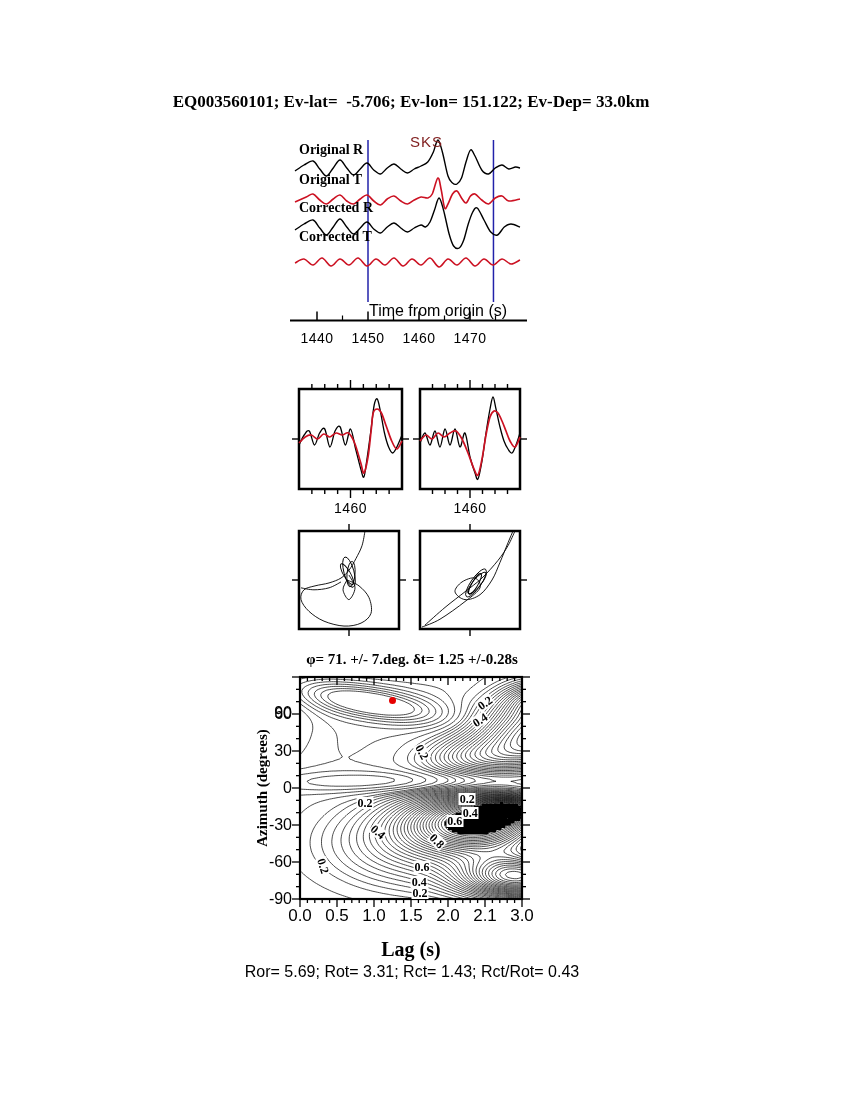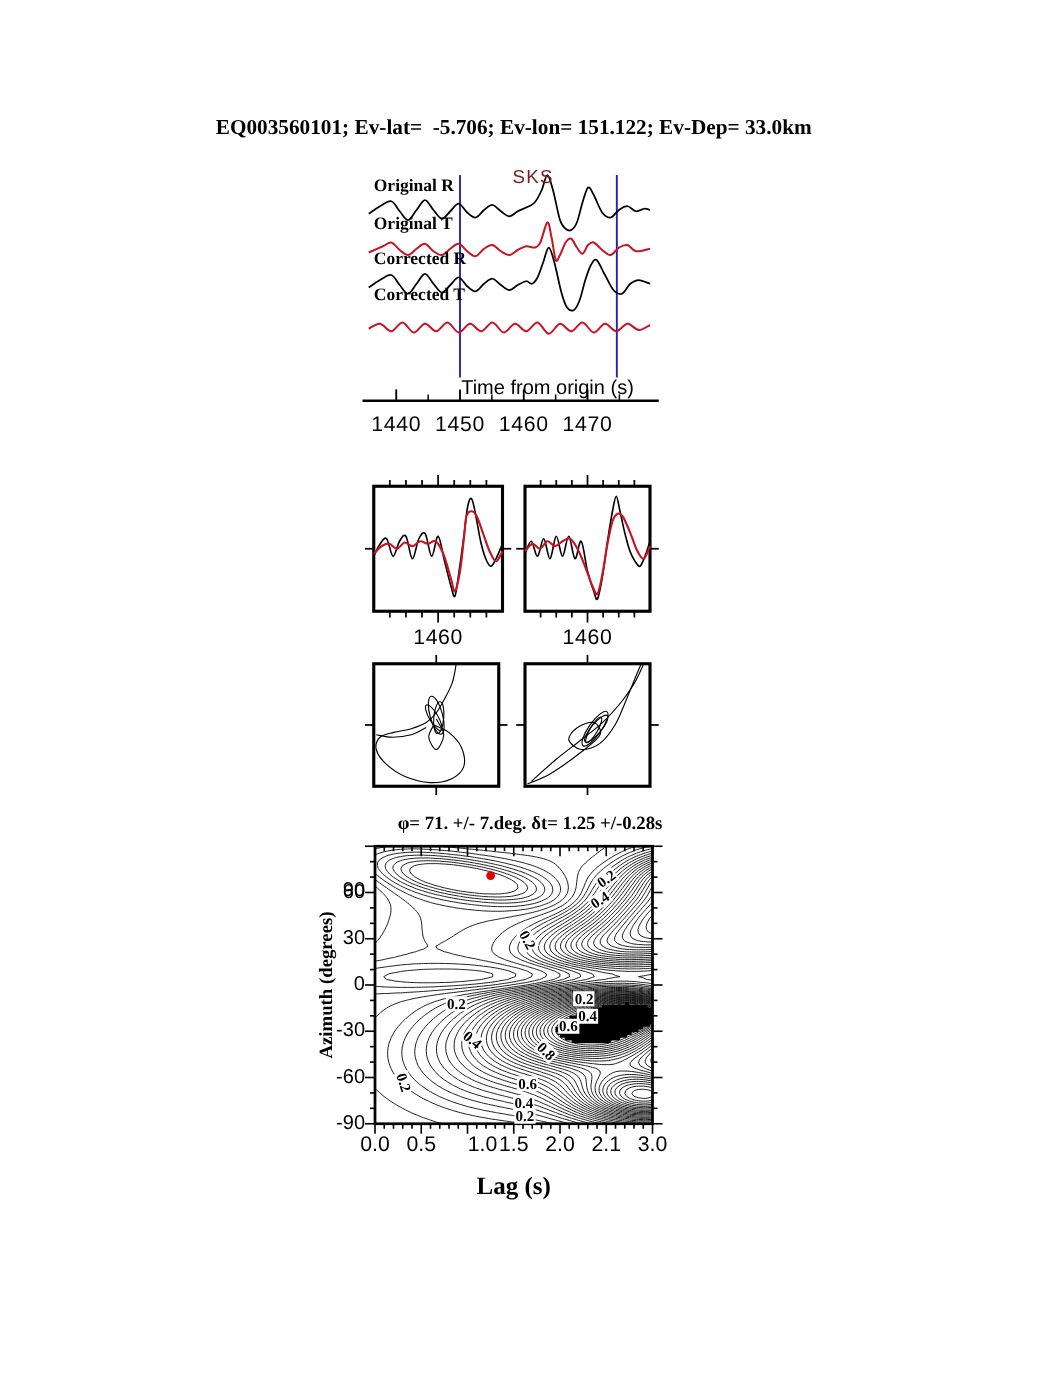--- a/index.html
+++ b/index.html
@@ -13,7 +13,7 @@
   .trace-label{left:299px;font-size:14px;}
   #lbl-or{top:142px;} #lbl-ot{top:172px;} #lbl-cr{top:200px;} #lbl-ct{top:229px;}
   #time-axis-label{top:302px;left:438px;font-size:16px;transform:translateX(-50%);}
-  .tick-num{font-size:17px;transform:translate(-50%,0);letter-spacing:0.5px;}
+  .tick-num{font-size:14px;transform:translate(-50%,0);letter-spacing:0.5px;}
   #contour-title{top:651px;left:412px;font-size:15px;transform:translateX(-50%);margin-left:12px;}
   #azimuth-label{top:788px;left:262px;font-size:15px;transform:translate(-50%,-50%) rotate(-90deg);}
   .ytick{font-size:16px;transform:translate(-100%,-50%);}

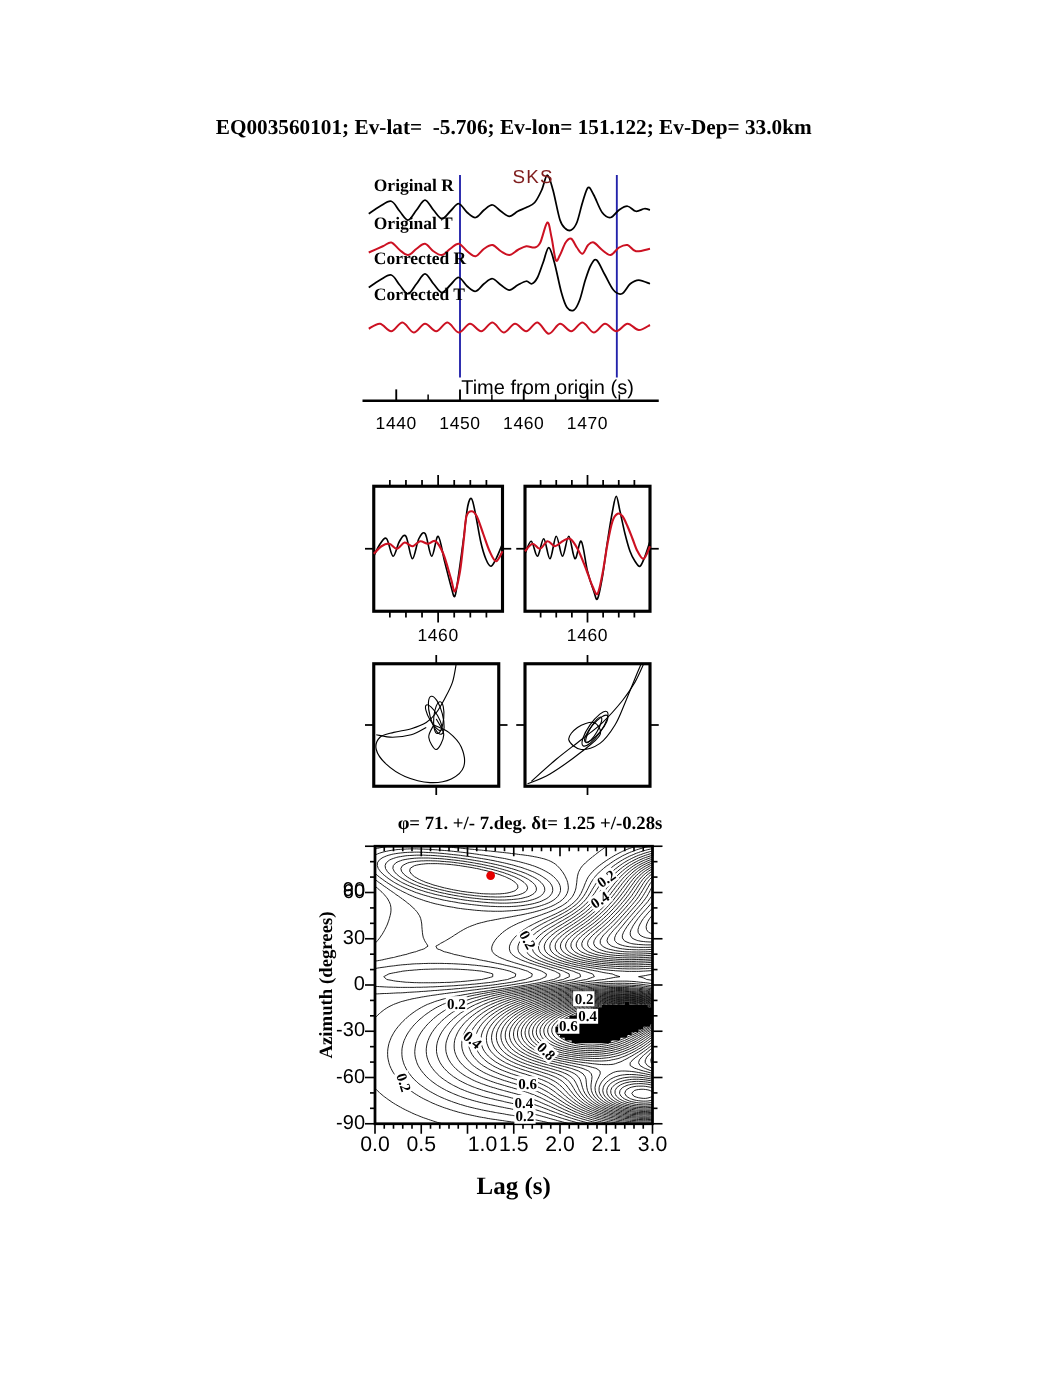--- a/index.html
+++ b/index.html
@@ -14,7 +14,7 @@
   #lbl-or{top:142px;} #lbl-ot{top:172px;} #lbl-cr{top:200px;} #lbl-ct{top:229px;}
   #time-axis-label{top:302px;left:438px;font-size:16px;transform:translateX(-50%);}
   .tick-num{font-size:14px;transform:translate(-50%,0);letter-spacing:0.5px;}
-  #contour-title{top:651px;left:412px;font-size:15px;transform:translateX(-50%);margin-left:12px;}
+  #contour-title{top:651px;left:412px;font-size:15px;transform:translateX(-50%);}
   #azimuth-label{top:788px;left:262px;font-size:15px;transform:translate(-50%,-50%) rotate(-90deg);}
   .ytick{font-size:16px;transform:translate(-100%,-50%);}
   .xtick{font-size:17px;transform:translate(-50%,0);}

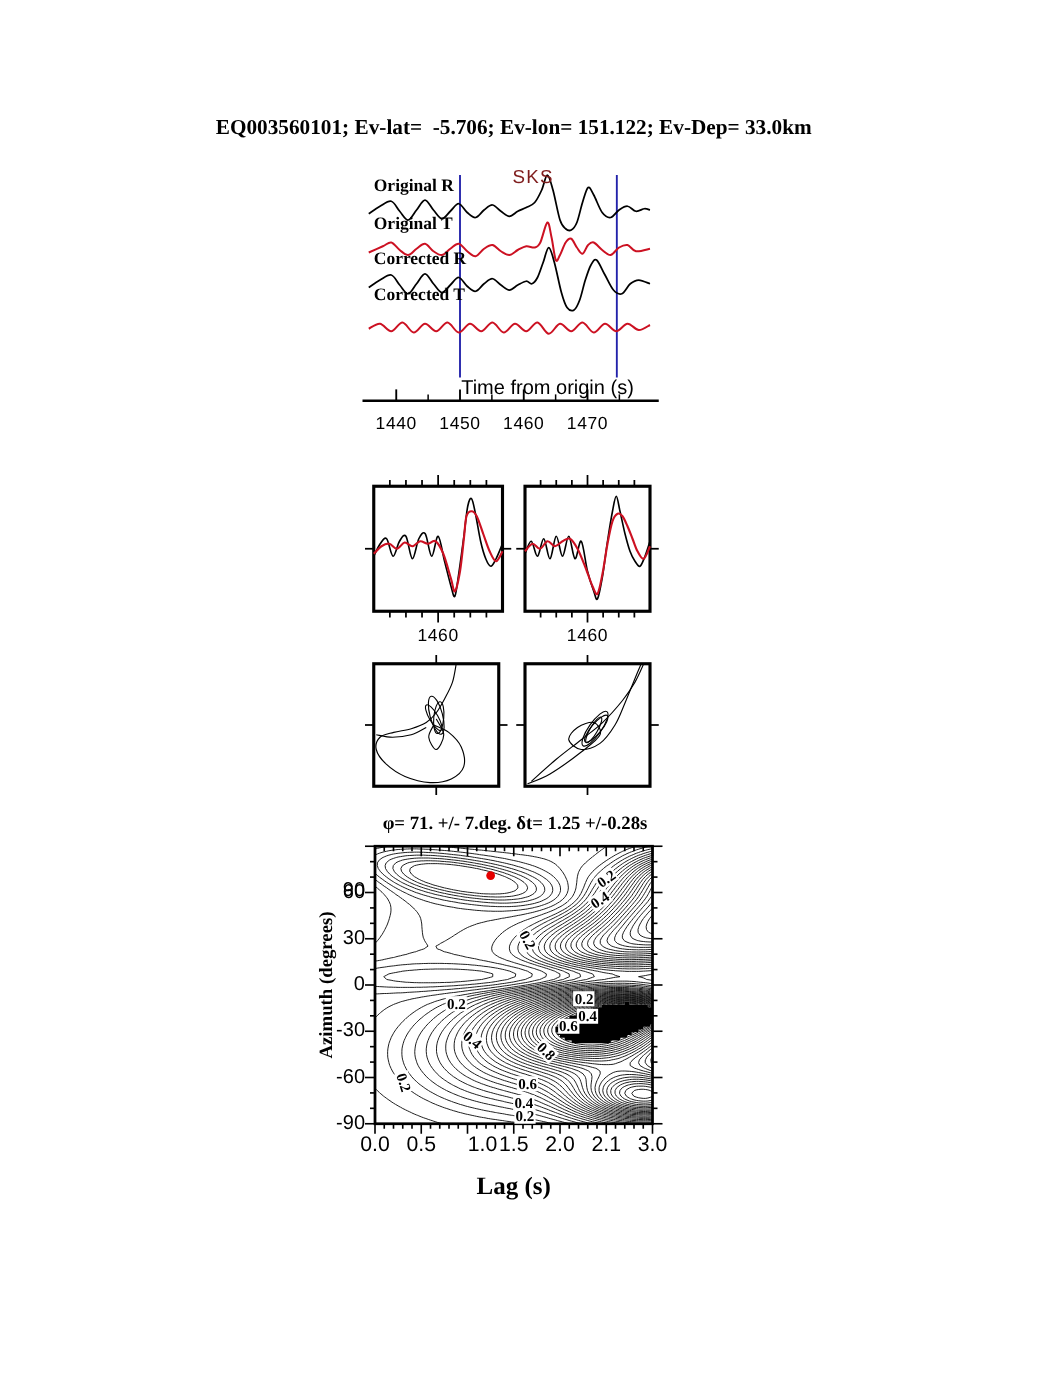--- a/index.html
+++ b/index.html
@@ -243,7 +243,7 @@
       <span class="abs ytick" style="left: 292px; top: 899px;">-90</span>
       <span class="abs xtick" style="left: 300px; top: 906px;">0.0</span>
       <span class="abs xtick" style="left: 337px; top: 906px;">0.5</span>
-      <span class="abs xtick" style="left: 386px; top: 906px;">1.0</span>
+      <span class="abs xtick" style="left: 374px; top: 906px;">1.0</span>
       <span class="abs xtick" style="left: 411px; top: 906px;">1.5</span>
       <span class="abs xtick" style="left: 448px; top: 906px;">2.0</span>
       <span class="abs xtick" style="left: 485px; top: 906px;">2.1</span>

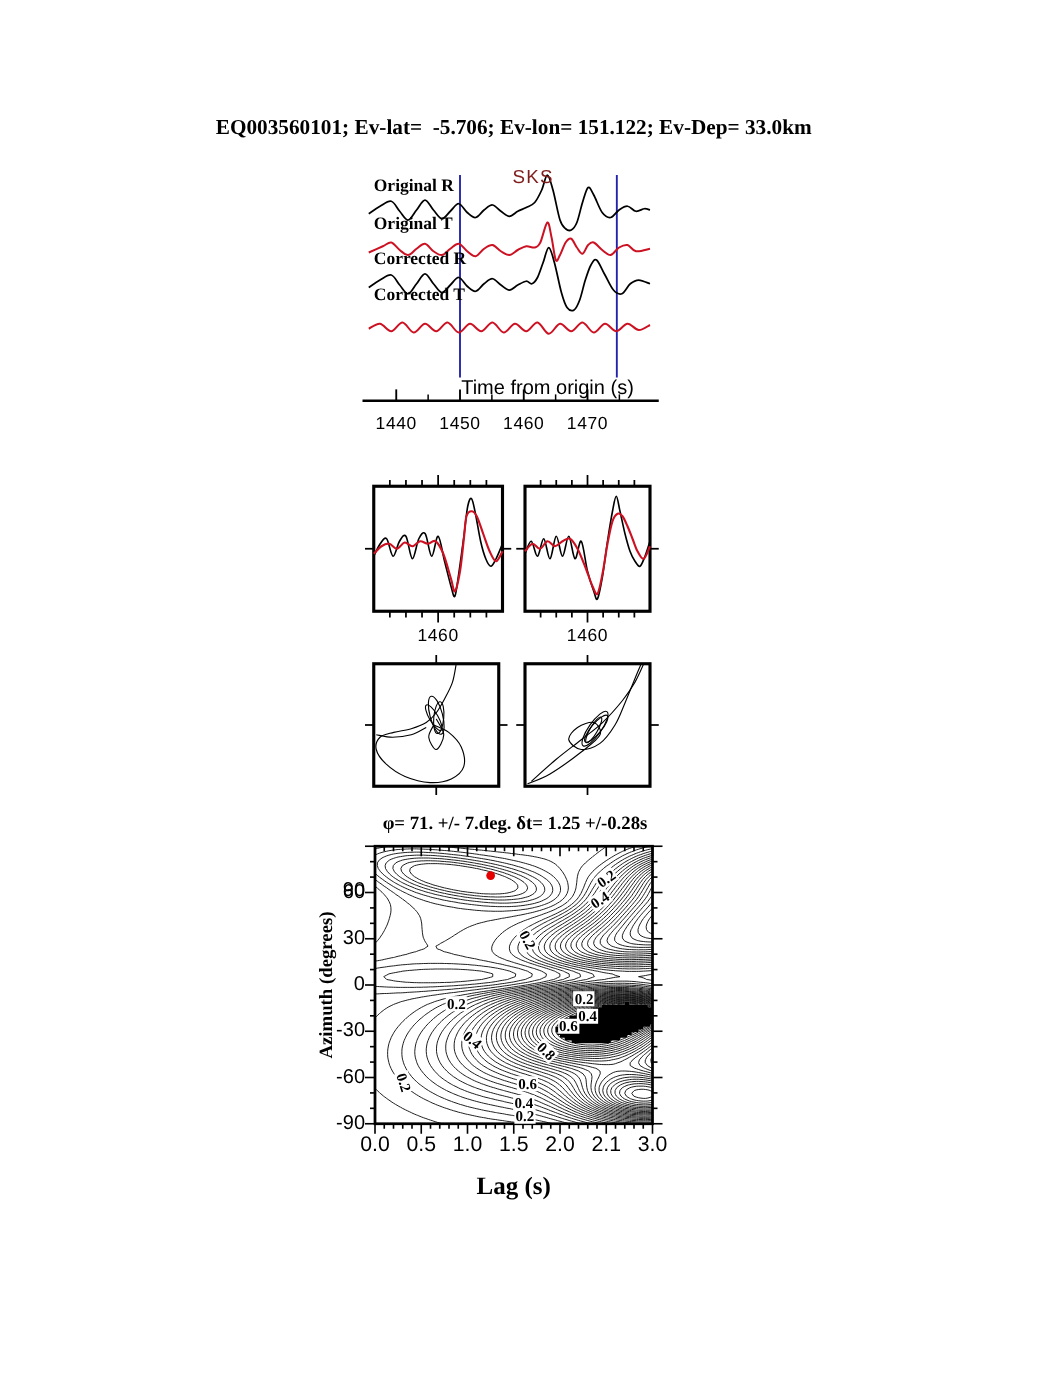--- a/index.html
+++ b/index.html
@@ -226,6 +226,7 @@
   <div id="azimuth-label" class="abs serifb">Azimuth (degrees)</div>
   <div id="lag-label" class="abs serifb">Lag (s)</div>
 
+  <div id="stats-line" class="abs">Ror= 5.69; Rot= 3.31; Rct= 1.43; Rct/Rot= 0.43</div>
 
   <div id="gen-labels">
       <span class="abs tick-num" style="left: 317px; top: 330px;">1440</span>

